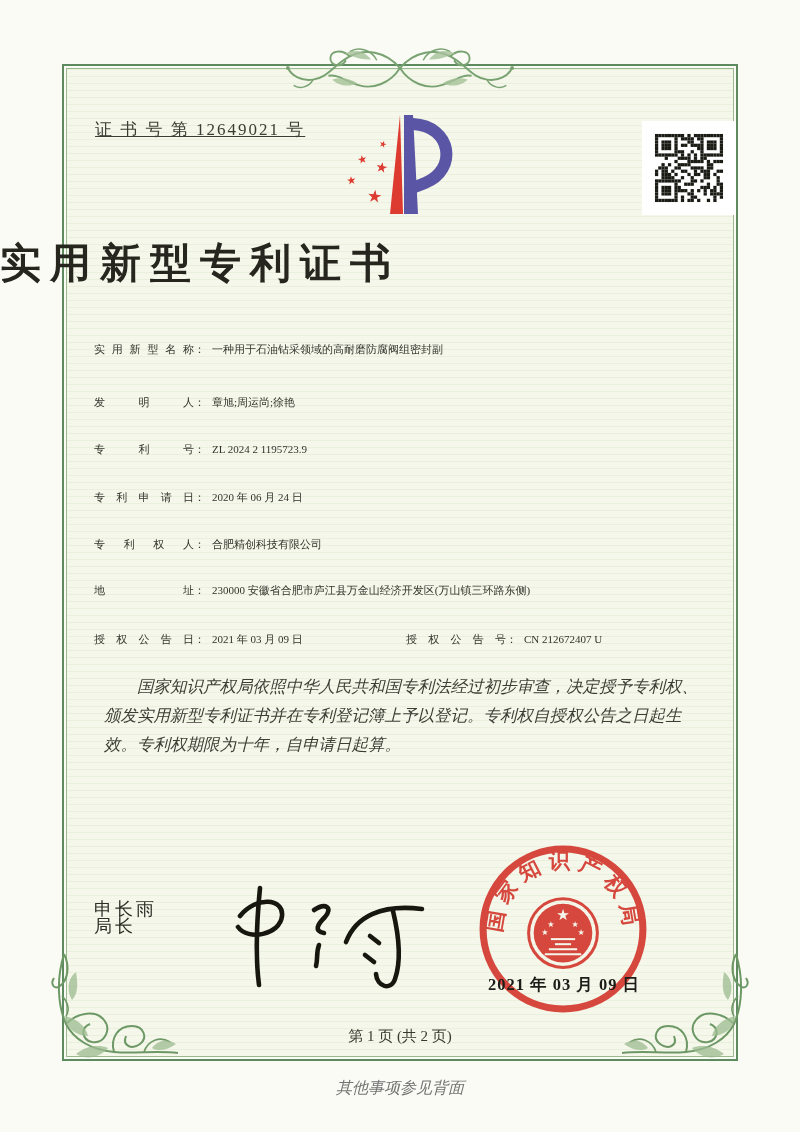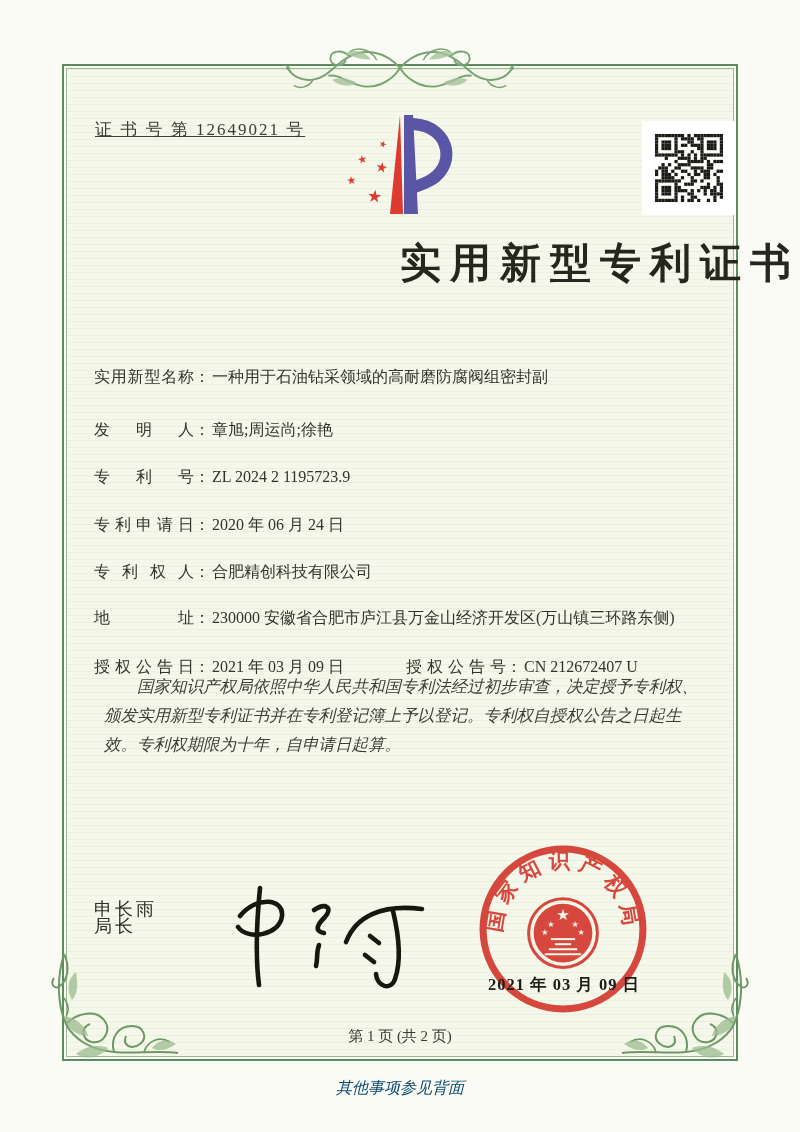--- a/index.html
+++ b/index.html
@@ -32,7 +32,7 @@
   .logo{position:absolute;left:338px;top:112px;width:122px;height:108px;z-index:2;}
   .qr{position:absolute;left:642px;top:121px;width:94px;height:94px;background:#fff;z-index:2;}
   .title{
-    position:absolute;left:0;right:0;top:236px;text-align:right;
+    position:absolute;left:0;right:0;top:236px;text-align:left;
     font-size:41px;font-weight:700;letter-spacing:9px;color:#26261f;z-index:2;
   }
   

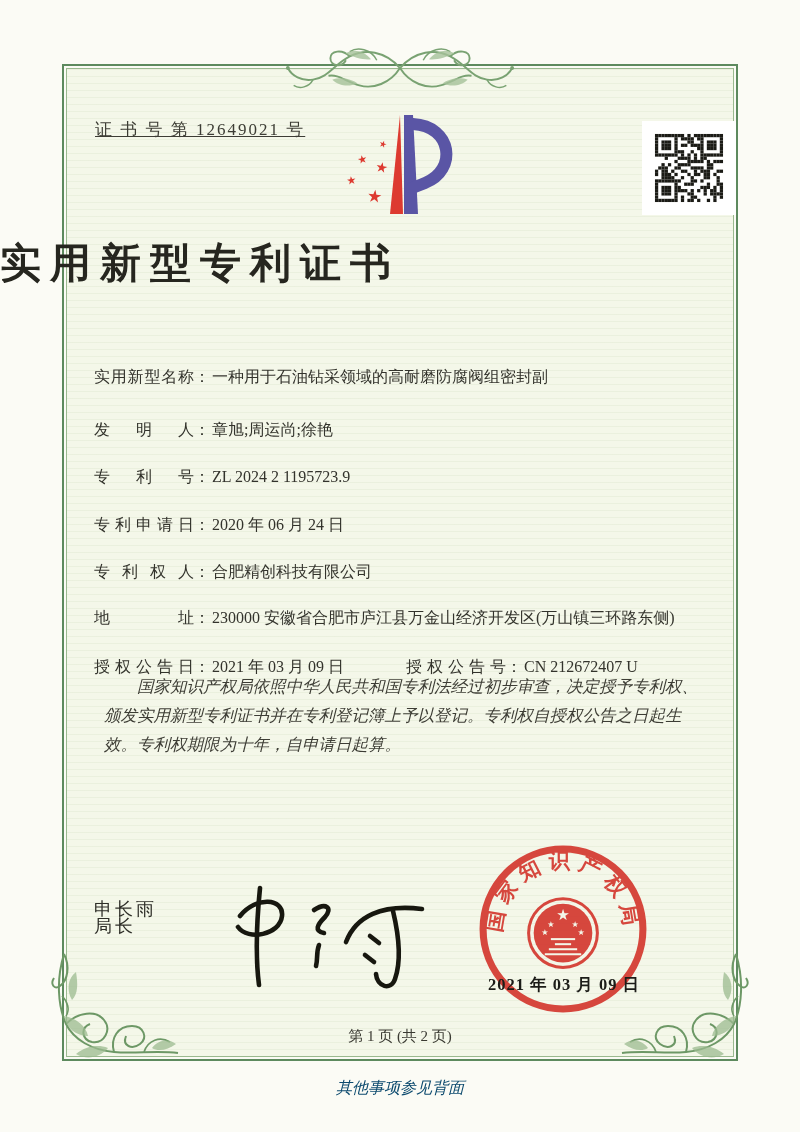--- a/index.html
+++ b/index.html
@@ -37,7 +37,7 @@
   }
   
   .frow{position:absolute;left:94px;display:flex;align-items:flex-start;
-        font-size:16px;line-height:24px;color:#33332c;z-index:2;width:622px;margin-top:28px;}
+        font-size:11px;line-height:24px;color:#33332c;z-index:2;width:622px;}
   .fgroup{display:flex;align-items:flex-start;}
   .fgroup2{position:absolute;left:312px;top:0;display:flex;}
   .flabel{display:inline-block;width:100px;text-align:justify;text-align-last:justify;}

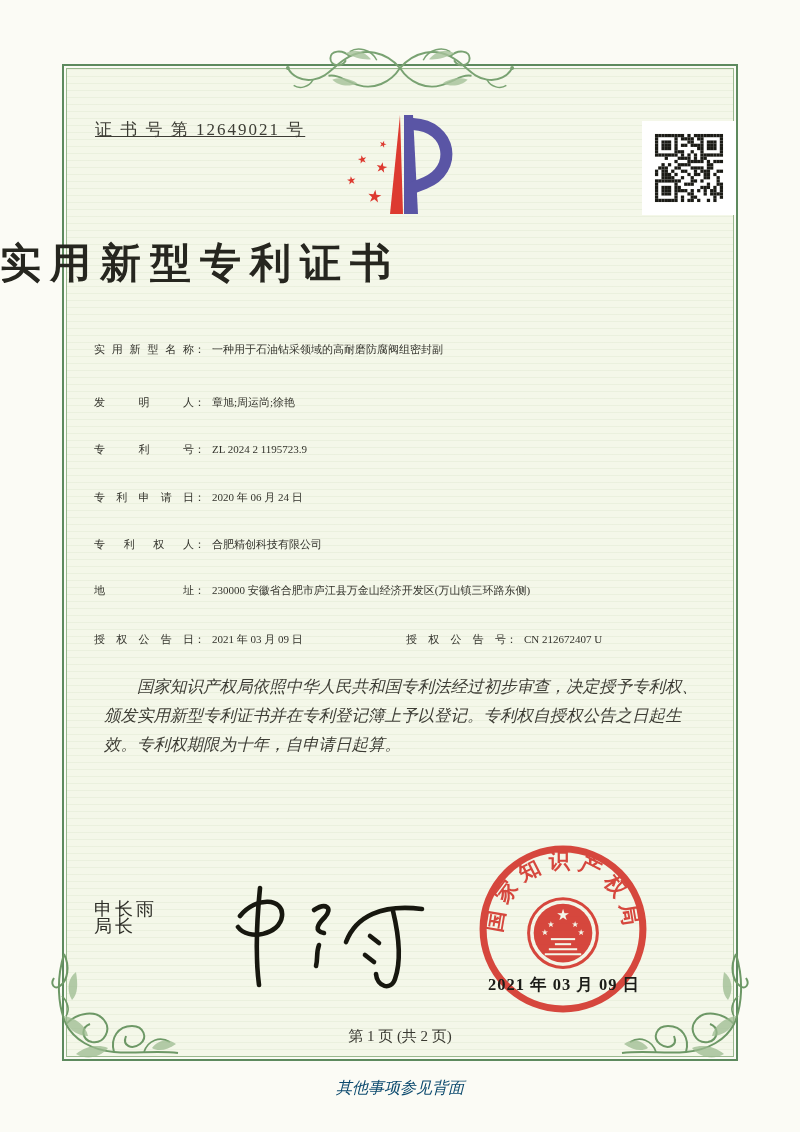--- a/index.html
+++ b/index.html
@@ -56,7 +56,7 @@
              font-size:16.5px;font-weight:600;color:#1c1c18;z-index:4;letter-spacing:1px;}
   .page-num{position:absolute;left:0;right:0;top:1027px;text-align:center;font-size:15px;color:#3a3a32;z-index:2;}
   .footer-note{position:absolute;left:0;right:0;top:1078px;text-align:center;font-size:16px;
-               font-style:italic;color:#0c4a6e;z-index:2;}
+               font-style:italic;color:#737373;z-index:2;}
 </style>
 </head>
 <body>

